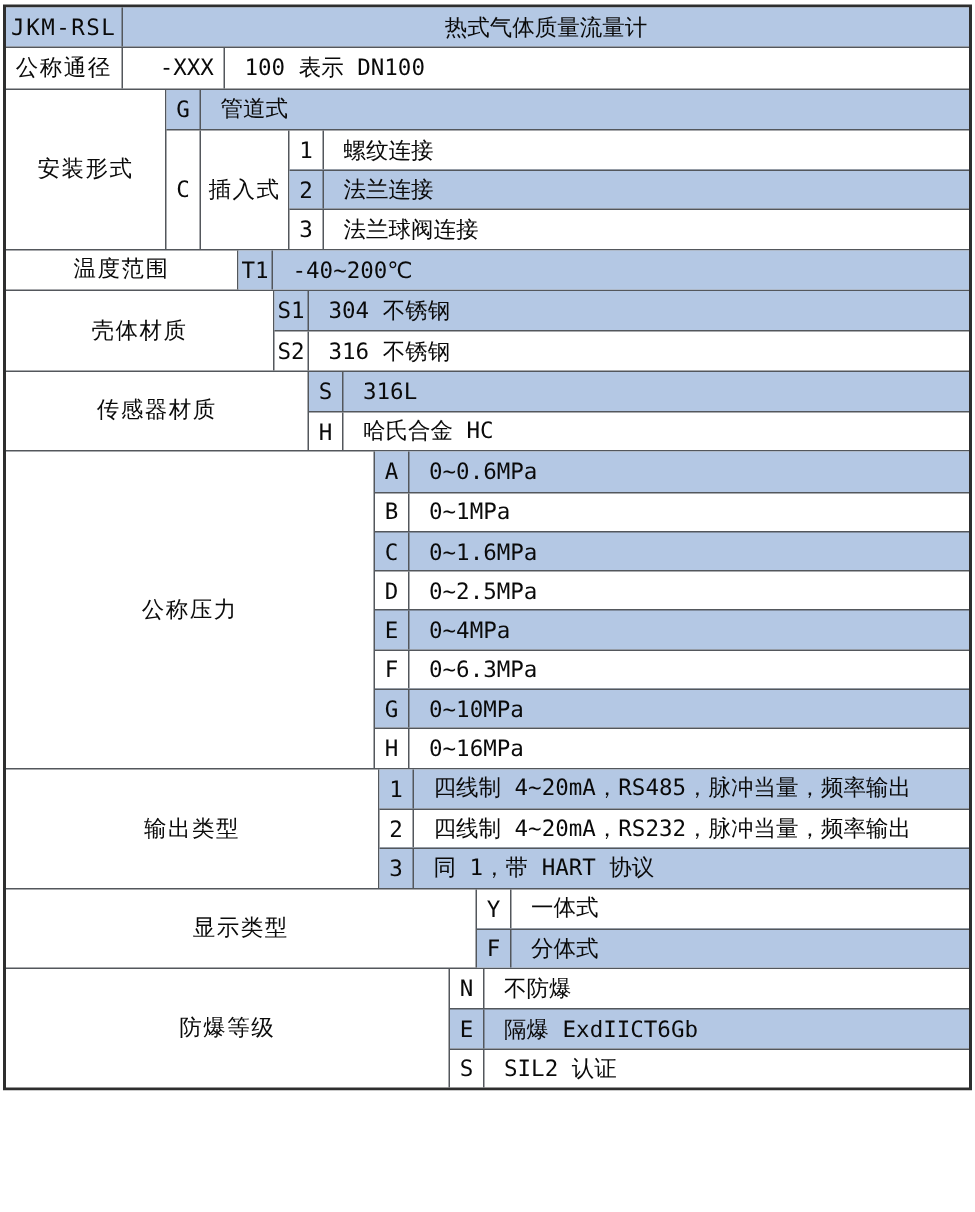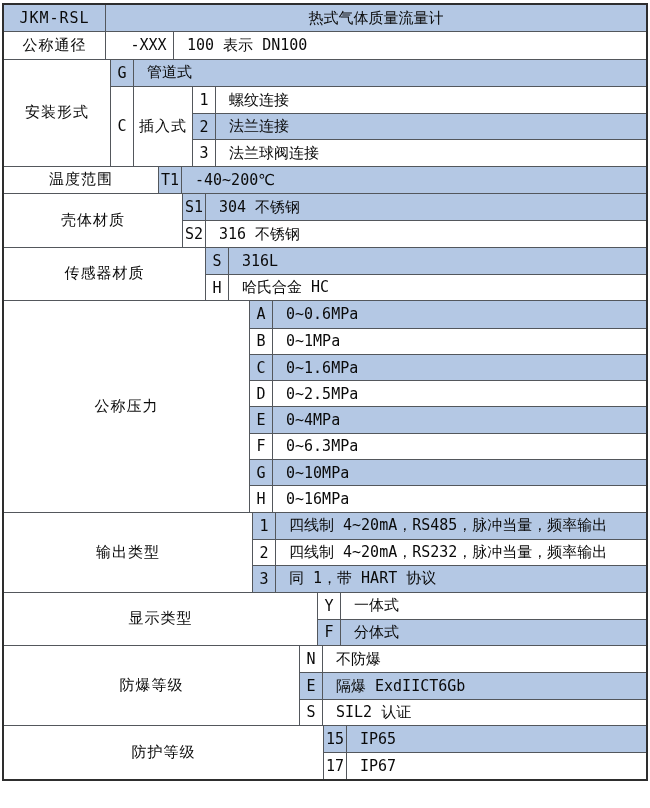--- a/index.html
+++ b/index.html
@@ -57,7 +57,7 @@
   .sb{flex:1 1 auto;display:flex;flex-direction:column;min-width:0;}
   .b{background:var(--blue);}
   
-  .w79{width:102px;text-align:right;}  .w131{width:107px;} .w155{width:155px;} .w179{width:179px;}
+  .w79{width:78px;text-align:right;}  .w131{width:107px;} .w155{width:155px;} .w179{width:179px;}
   .w202{width:202px;} .w226{width:246px;} .w249{width:249px;} .w273{width:314px;}
   .w296{width:296px;} .w320{width:320px;}
 </style>

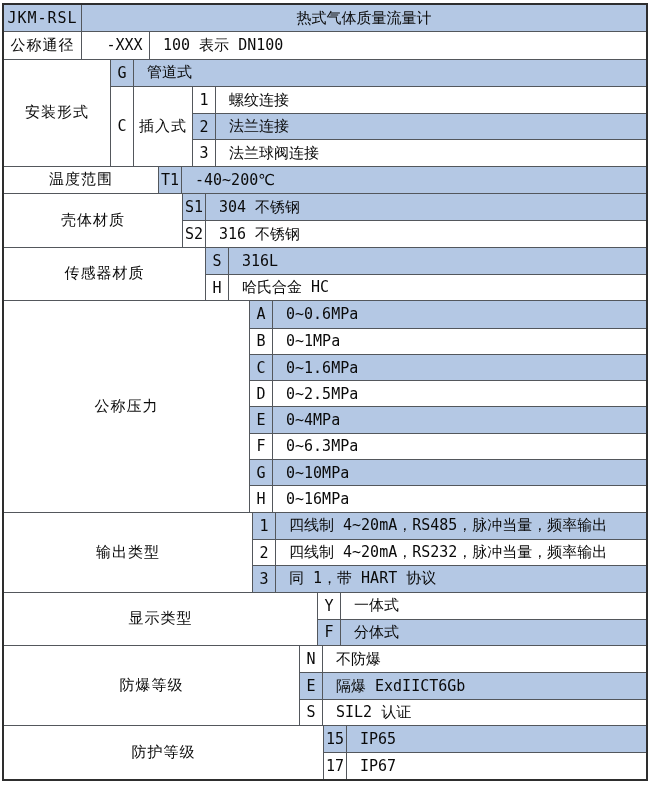--- a/index.html
+++ b/index.html
@@ -239,19 +239,6 @@
     </div>
   </div>
 
-  <div class="grp">
-    <div class="lbl w320">防护等级</div>
-    <div class="gb">
-      <div class="r b">
-        <div class="code">15</div>
-        <div class="val">IP65</div>
-      </div>
-      <div class="r">
-        <div class="code">17</div>
-        <div class="val">IP67</div>
-      </div>
-    </div>
-  </div>
 
 </div>
 

